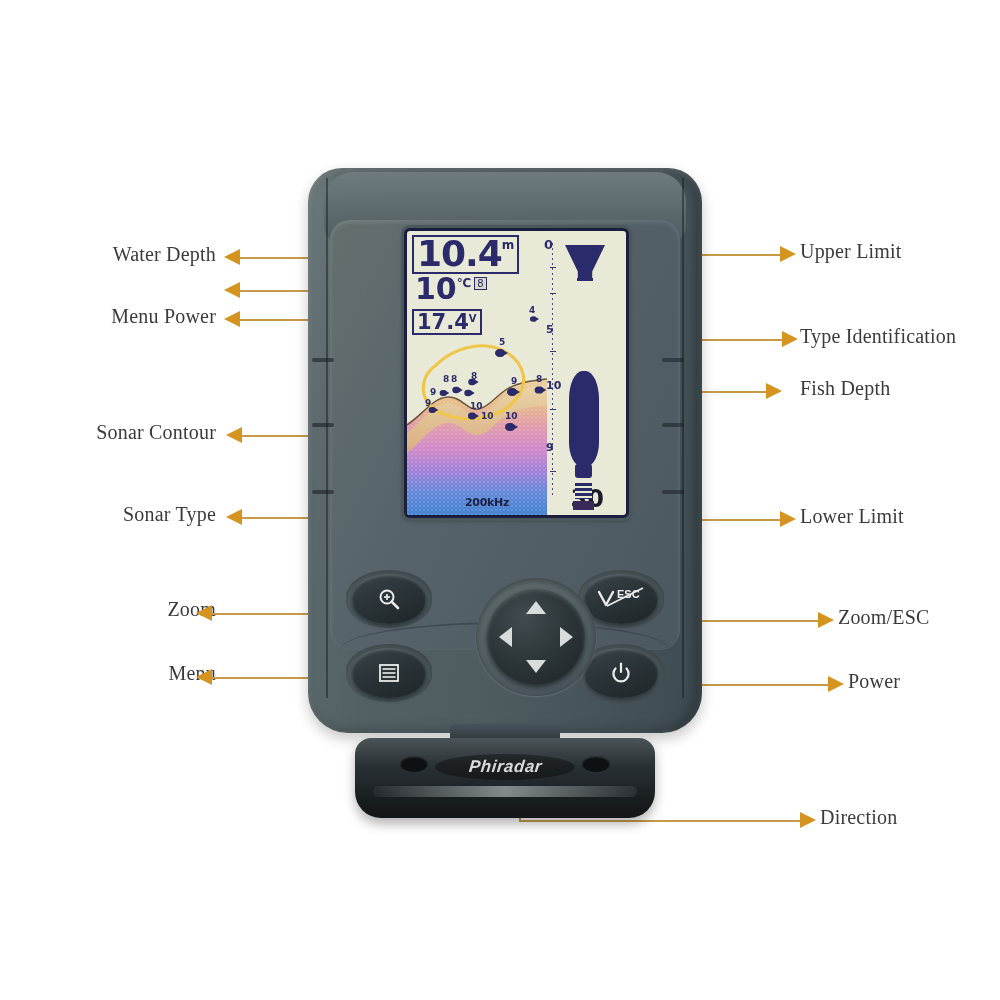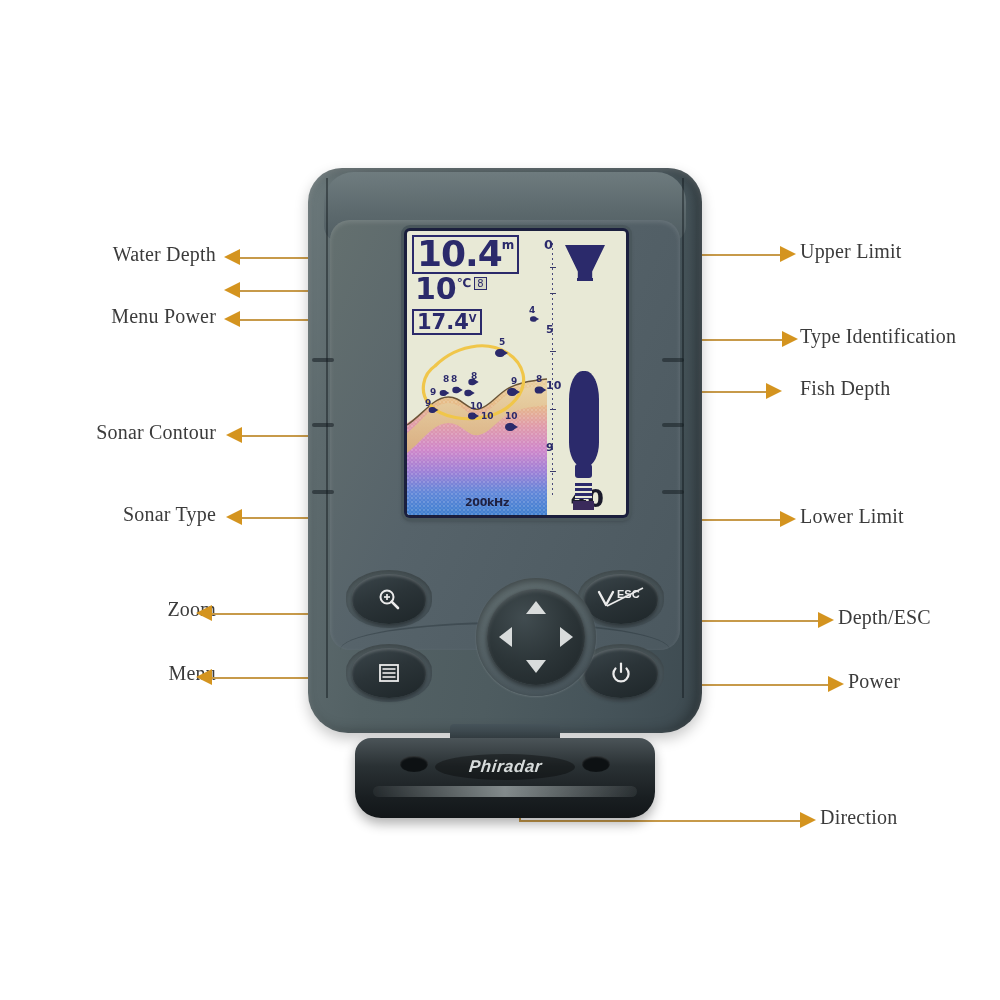--- a/index.html
+++ b/index.html
@@ -432,7 +432,7 @@
         <div class="tick" style="top:178px;"></div>
         <div class="scalenum" style="top:210px;">9</div>
         <div class="tick" style="top:240px;"></div>
-        <div class="lower-num">40</div>
+        <div class="lower-num">30</div>
         <div style="position:absolute;left:180px;top:150px;width:9px;height:2px;background:#2b2a6b;"></div>
 
         <div class="cone"></div>

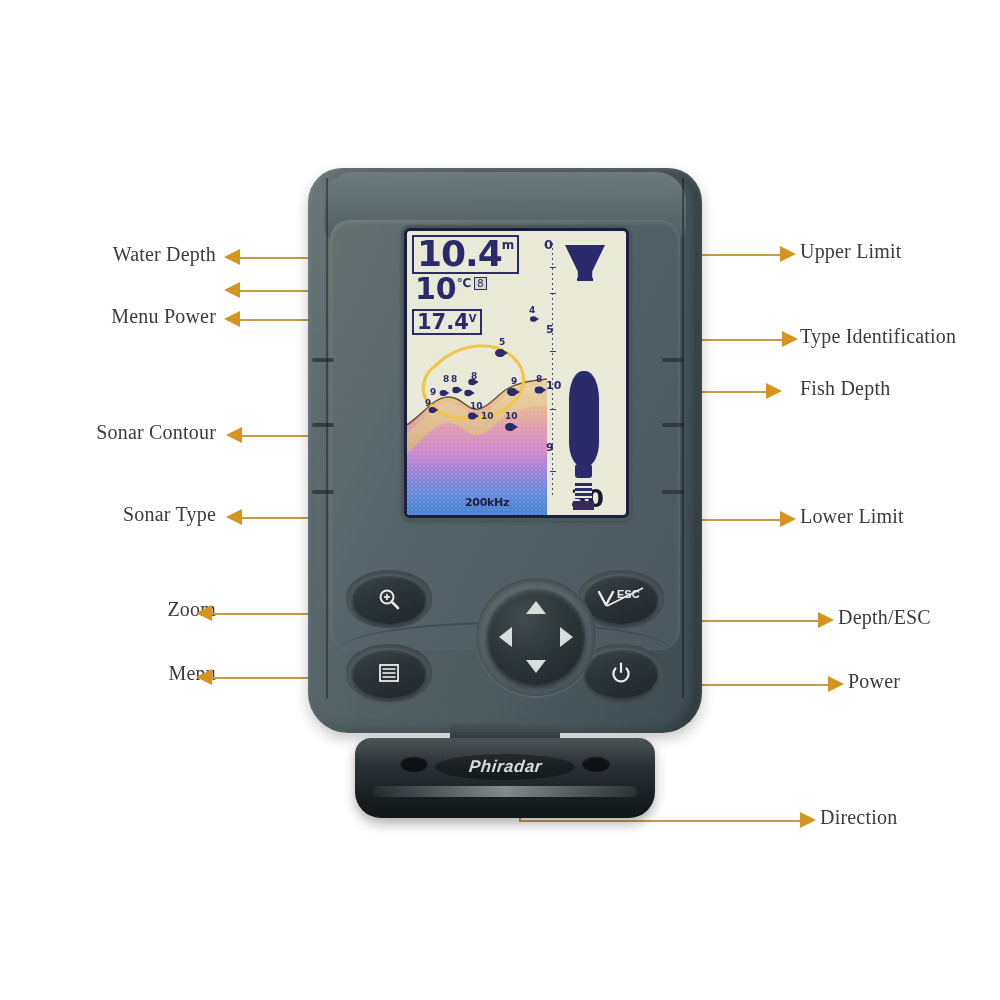--- a/index.html
+++ b/index.html
@@ -268,7 +268,7 @@
   <div class="leader" style="left:592px;top:519px;width:188px;"></div>
   <div class="arrow to-right" style="left:780px;top:511px;"></div>
 
-  <div class="callout right" style="left:838px;top:606px;"><span>Depth/ESC</span></div>
+  <div class="callout right" style="left:838px;top:606px;"><span>Zoom/ESC</span></div>
   <div class="leader" style="left:634px;top:620px;width:184px;"></div>
   <div class="arrow to-right" style="left:818px;top:612px;"></div>
 

